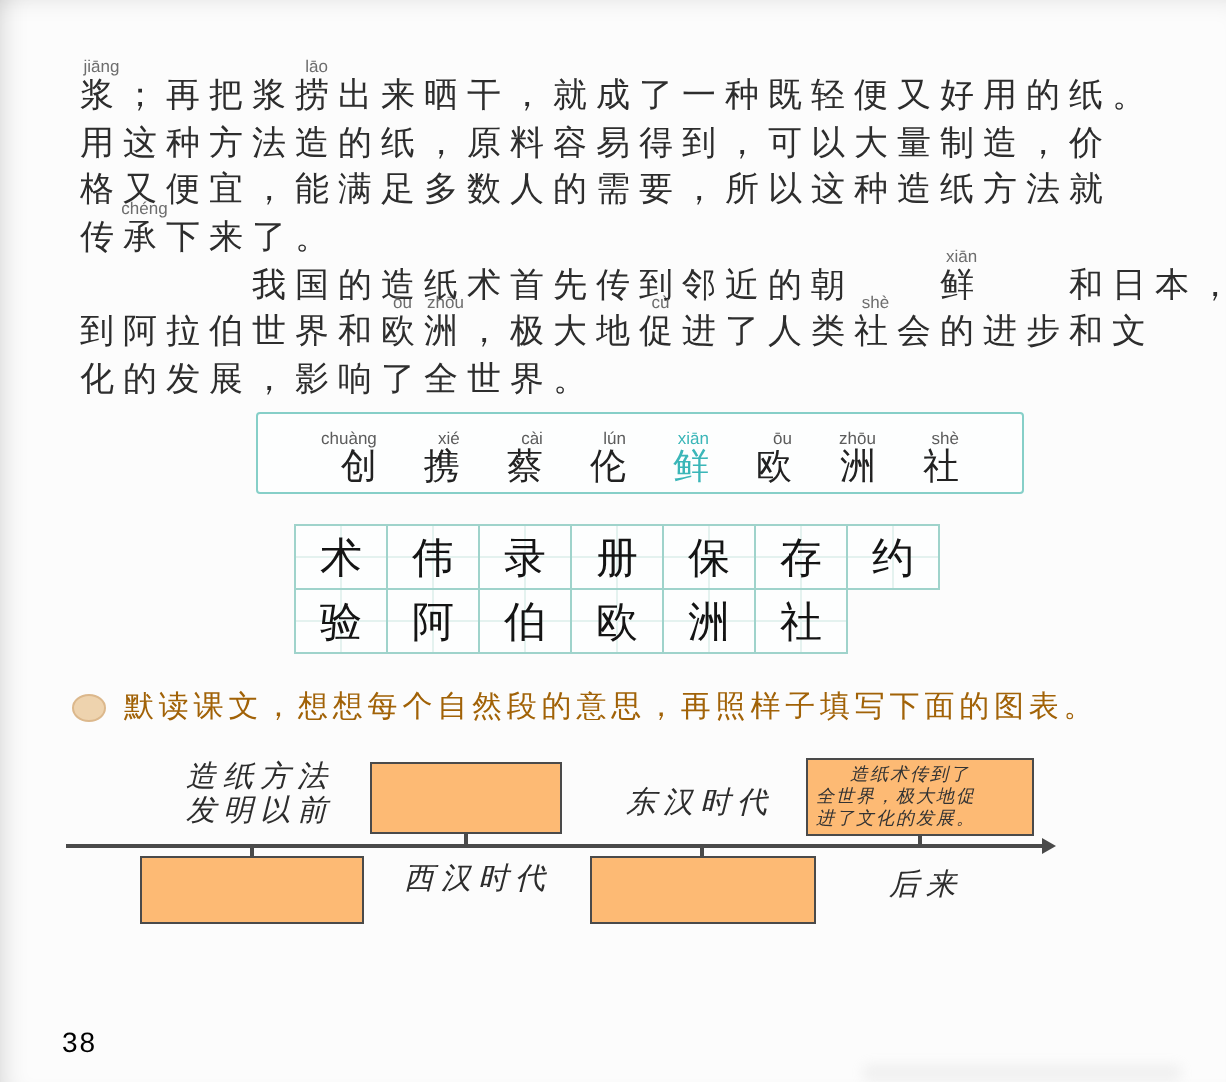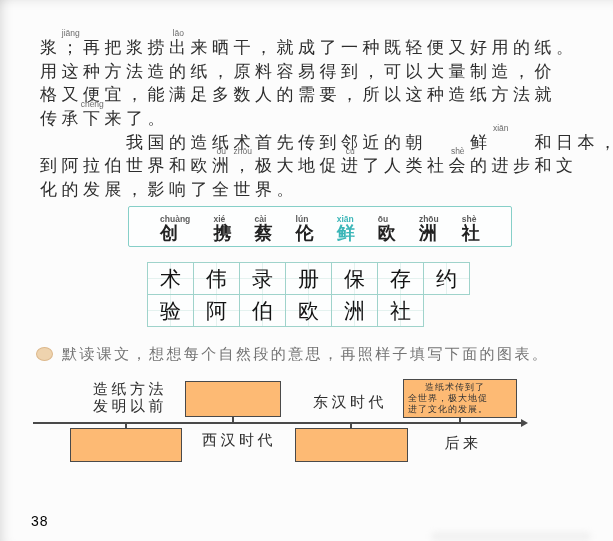--- a/index.html
+++ b/index.html
@@ -17,7 +17,7 @@
   .py{
     position:absolute;top:-7px;left:50%;transform:translateX(-50%);
     font-family:"Liberation Sans","DejaVu Sans",sans-serif;
-    font-size:8.5px;letter-spacing:0;color:#6d6d6d;line-height:1;white-space:nowrap;margin-left:20px;
+    font-size:8.5px;letter-spacing:0;color:#6d6d6d;line-height:1;white-space:nowrap;
   }
   
   .vbox{

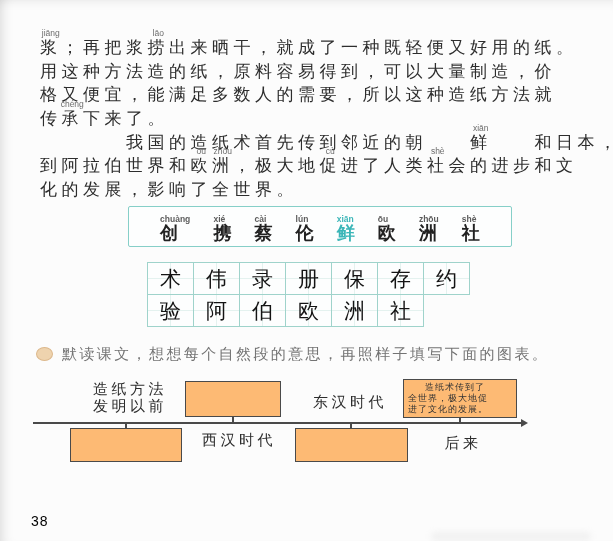--- a/index.html
+++ b/index.html
@@ -25,7 +25,7 @@
     border:1px solid #86cfc8;border-radius:2px;background:#fdfefe;
     display:flex;align-items:flex-end;justify-content:space-evenly;padding:0 8px 3px 8px;
   }
-  .vitem{text-align:left;font-weight:bold;}
+  .vitem{text-align:right;}
   .vpy{font-family:"Liberation Sans","DejaVu Sans",sans-serif;font-size:8.5px;color:#5c5c5c;line-height:1;display:block;}
   .vch{font-size:18px;color:#222;line-height:20px;display:block;}
   .vitem.accent .vpy,.vitem.accent .vch{color:#3bb6b8;}

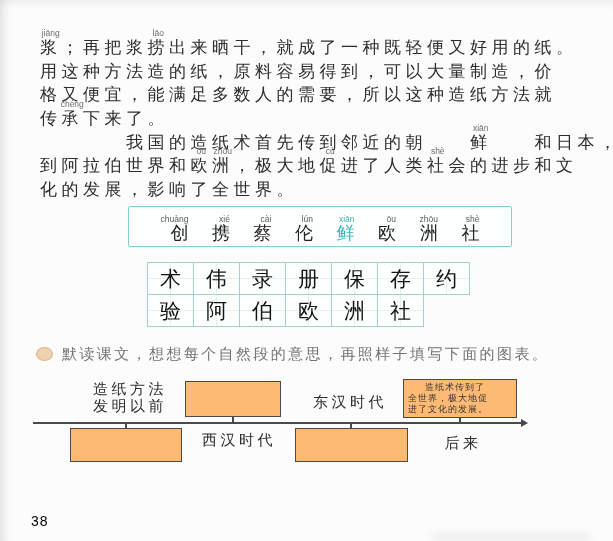--- a/index.html
+++ b/index.html
@@ -49,7 +49,7 @@
     background:#eed3ae;border:1px solid #dcb88c;box-sizing:border-box;
   }
   .extext{
-    font-size:15px;letter-spacing:2.4px;color:#737373;line-height:21.5px;white-space:pre-line;
+    font-size:15px;letter-spacing:2.4px;color:#a16207;line-height:21.5px;white-space:pre-line;
   }
   
   .diagram{position:absolute;left:0;top:375px;width:613px;height:100px;}

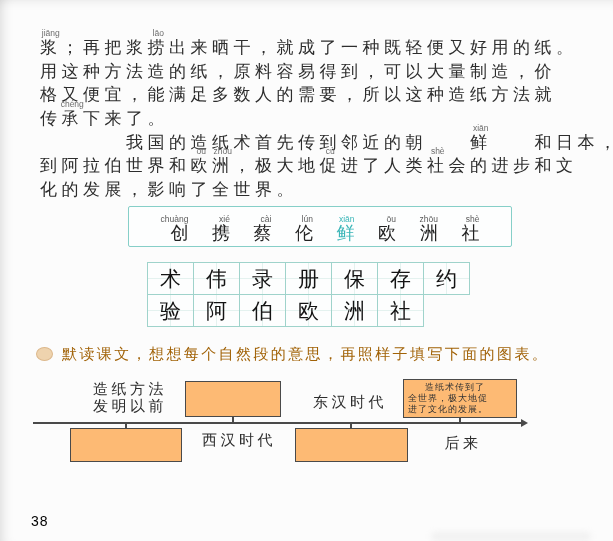--- a/index.html
+++ b/index.html
@@ -52,7 +52,7 @@
     font-size:15px;letter-spacing:2.4px;color:#a16207;line-height:21.5px;white-space:pre-line;
   }
   
-  .diagram{position:absolute;left:0;top:375px;width:613px;height:100px;}
+  .diagram{position:absolute;left:0;top:375px;width:613px;height:100px;font-style:italic;}
   .hline{position:absolute;left:33px;top:47px;width:489px;height:1.5px;background:#4a4a4a;}
   .arrowhead{
     position:absolute;left:521px;top:44px;width:0;height:0;

